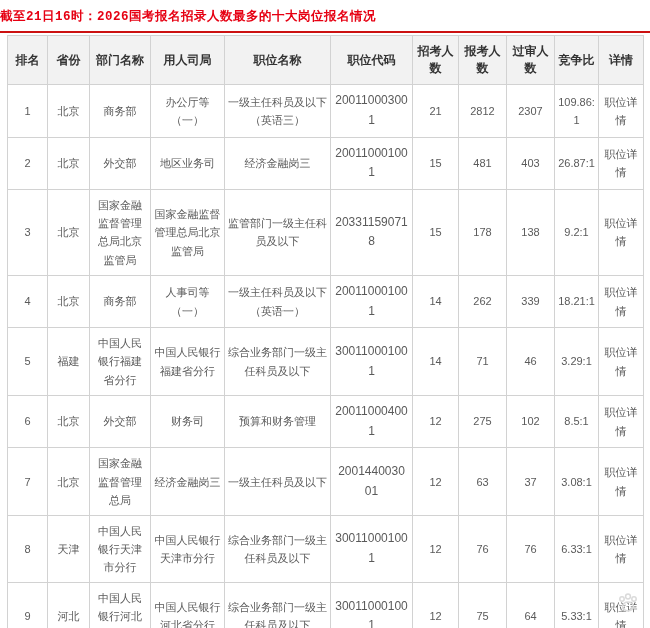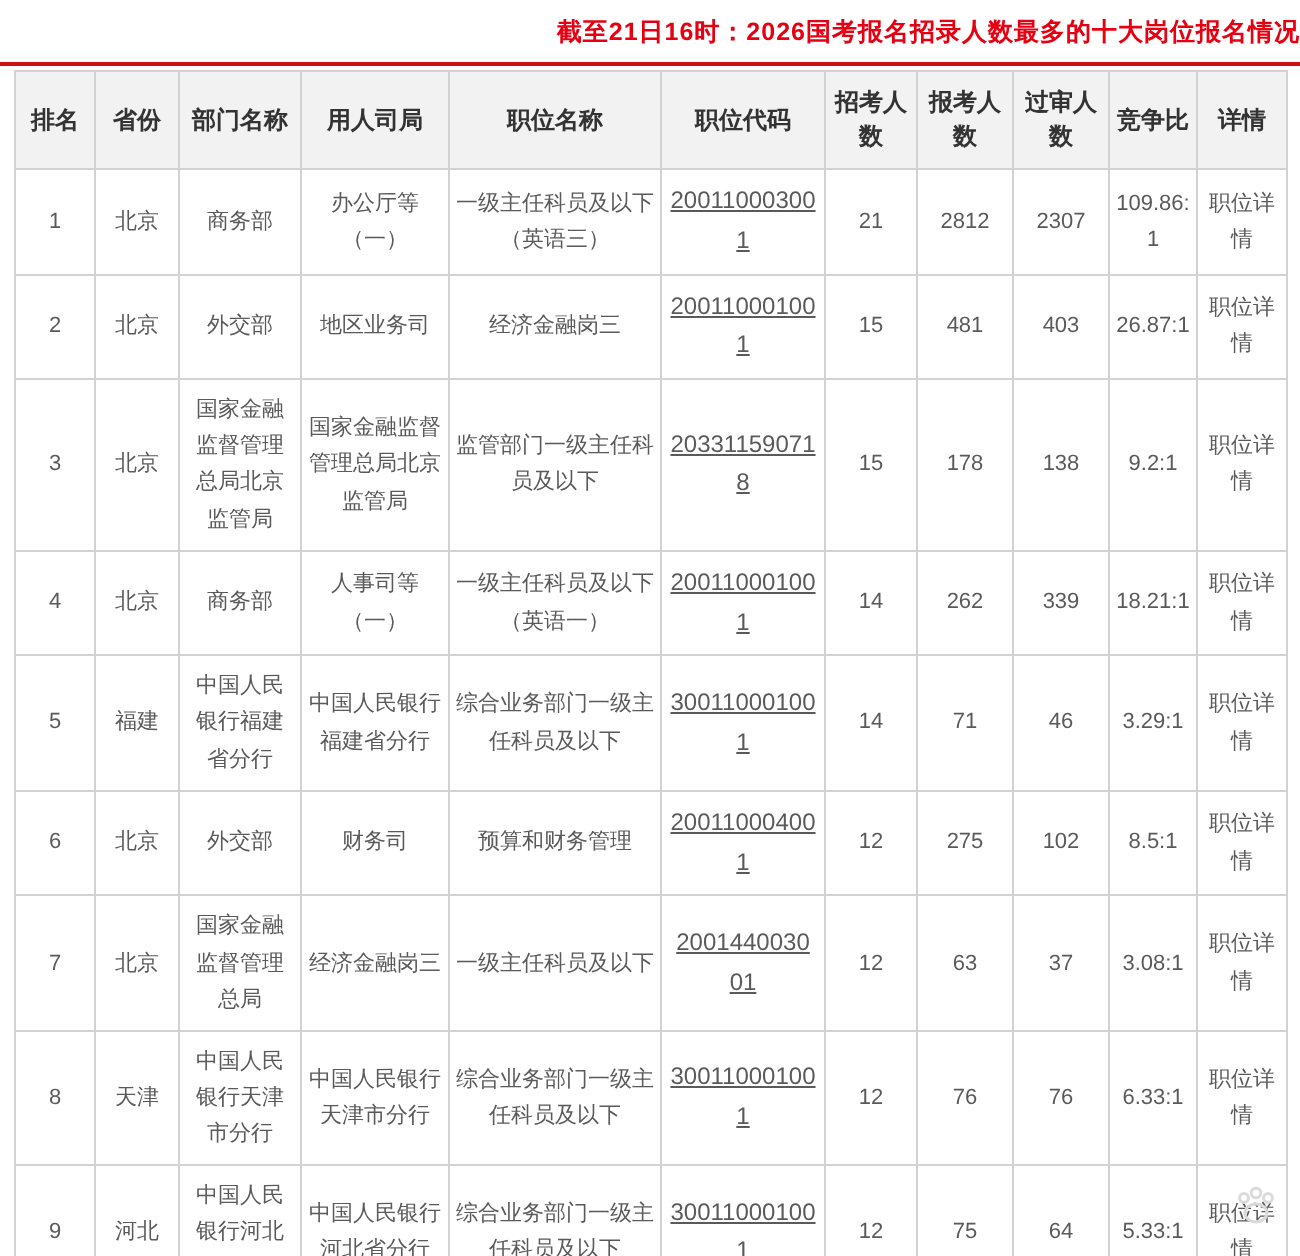--- a/index.html
+++ b/index.html
@@ -13,9 +13,10 @@
   .title-bar {
     width: 650px;
     padding: 7px 0 6px 0;
-    text-align: right;
+    text-align: left;
     border-bottom: 2px solid #cc1111;
     background: #ffffff;
+    font-family: Liberation Mono, monospace;
   }
   .title-bar h1 {
     display: inline;

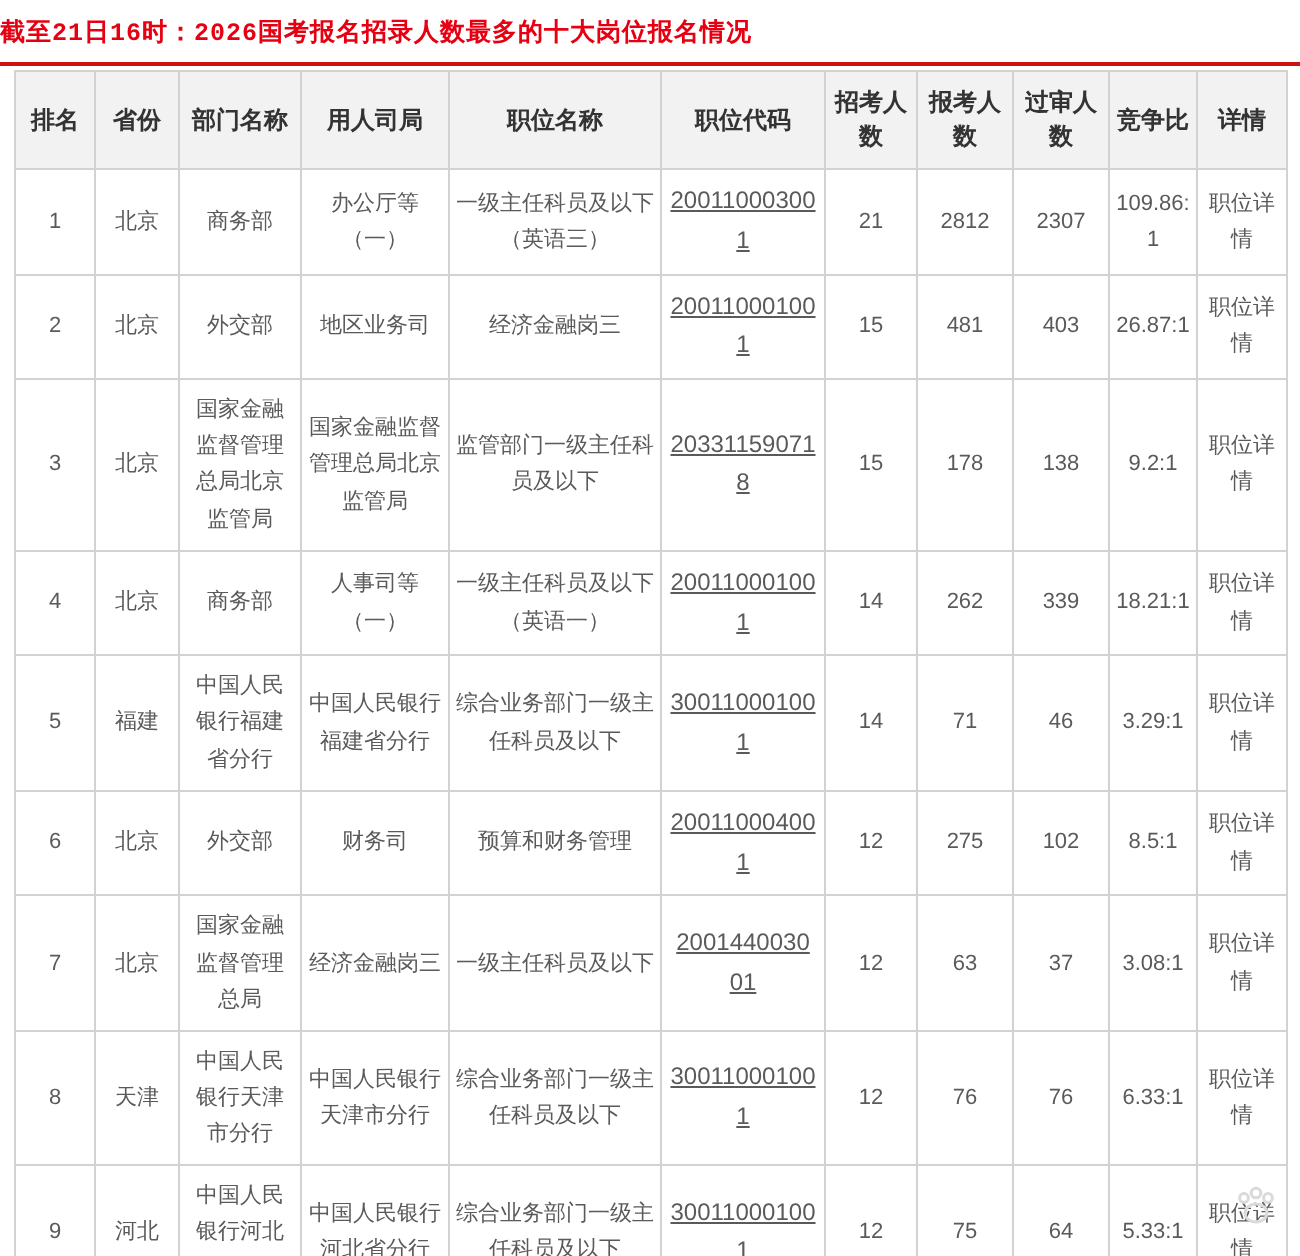--- a/index.html
+++ b/index.html
@@ -51,7 +51,7 @@
     line-height: 1.65;
     padding: 6px 3px;
   }
-  td.c-code { word-break: break-all; font-size: 12px; padding: 6px 4px; text-decoration: underline; }
+  td.c-code { word-break: break-all; font-size: 12px; padding: 6px 4px; }
   td.c-ratio { word-break: break-all; font-size: 11px; }
   td.c-position, td.c-department, td.c-bureau { word-break: break-all; }
   td .detail-link {

